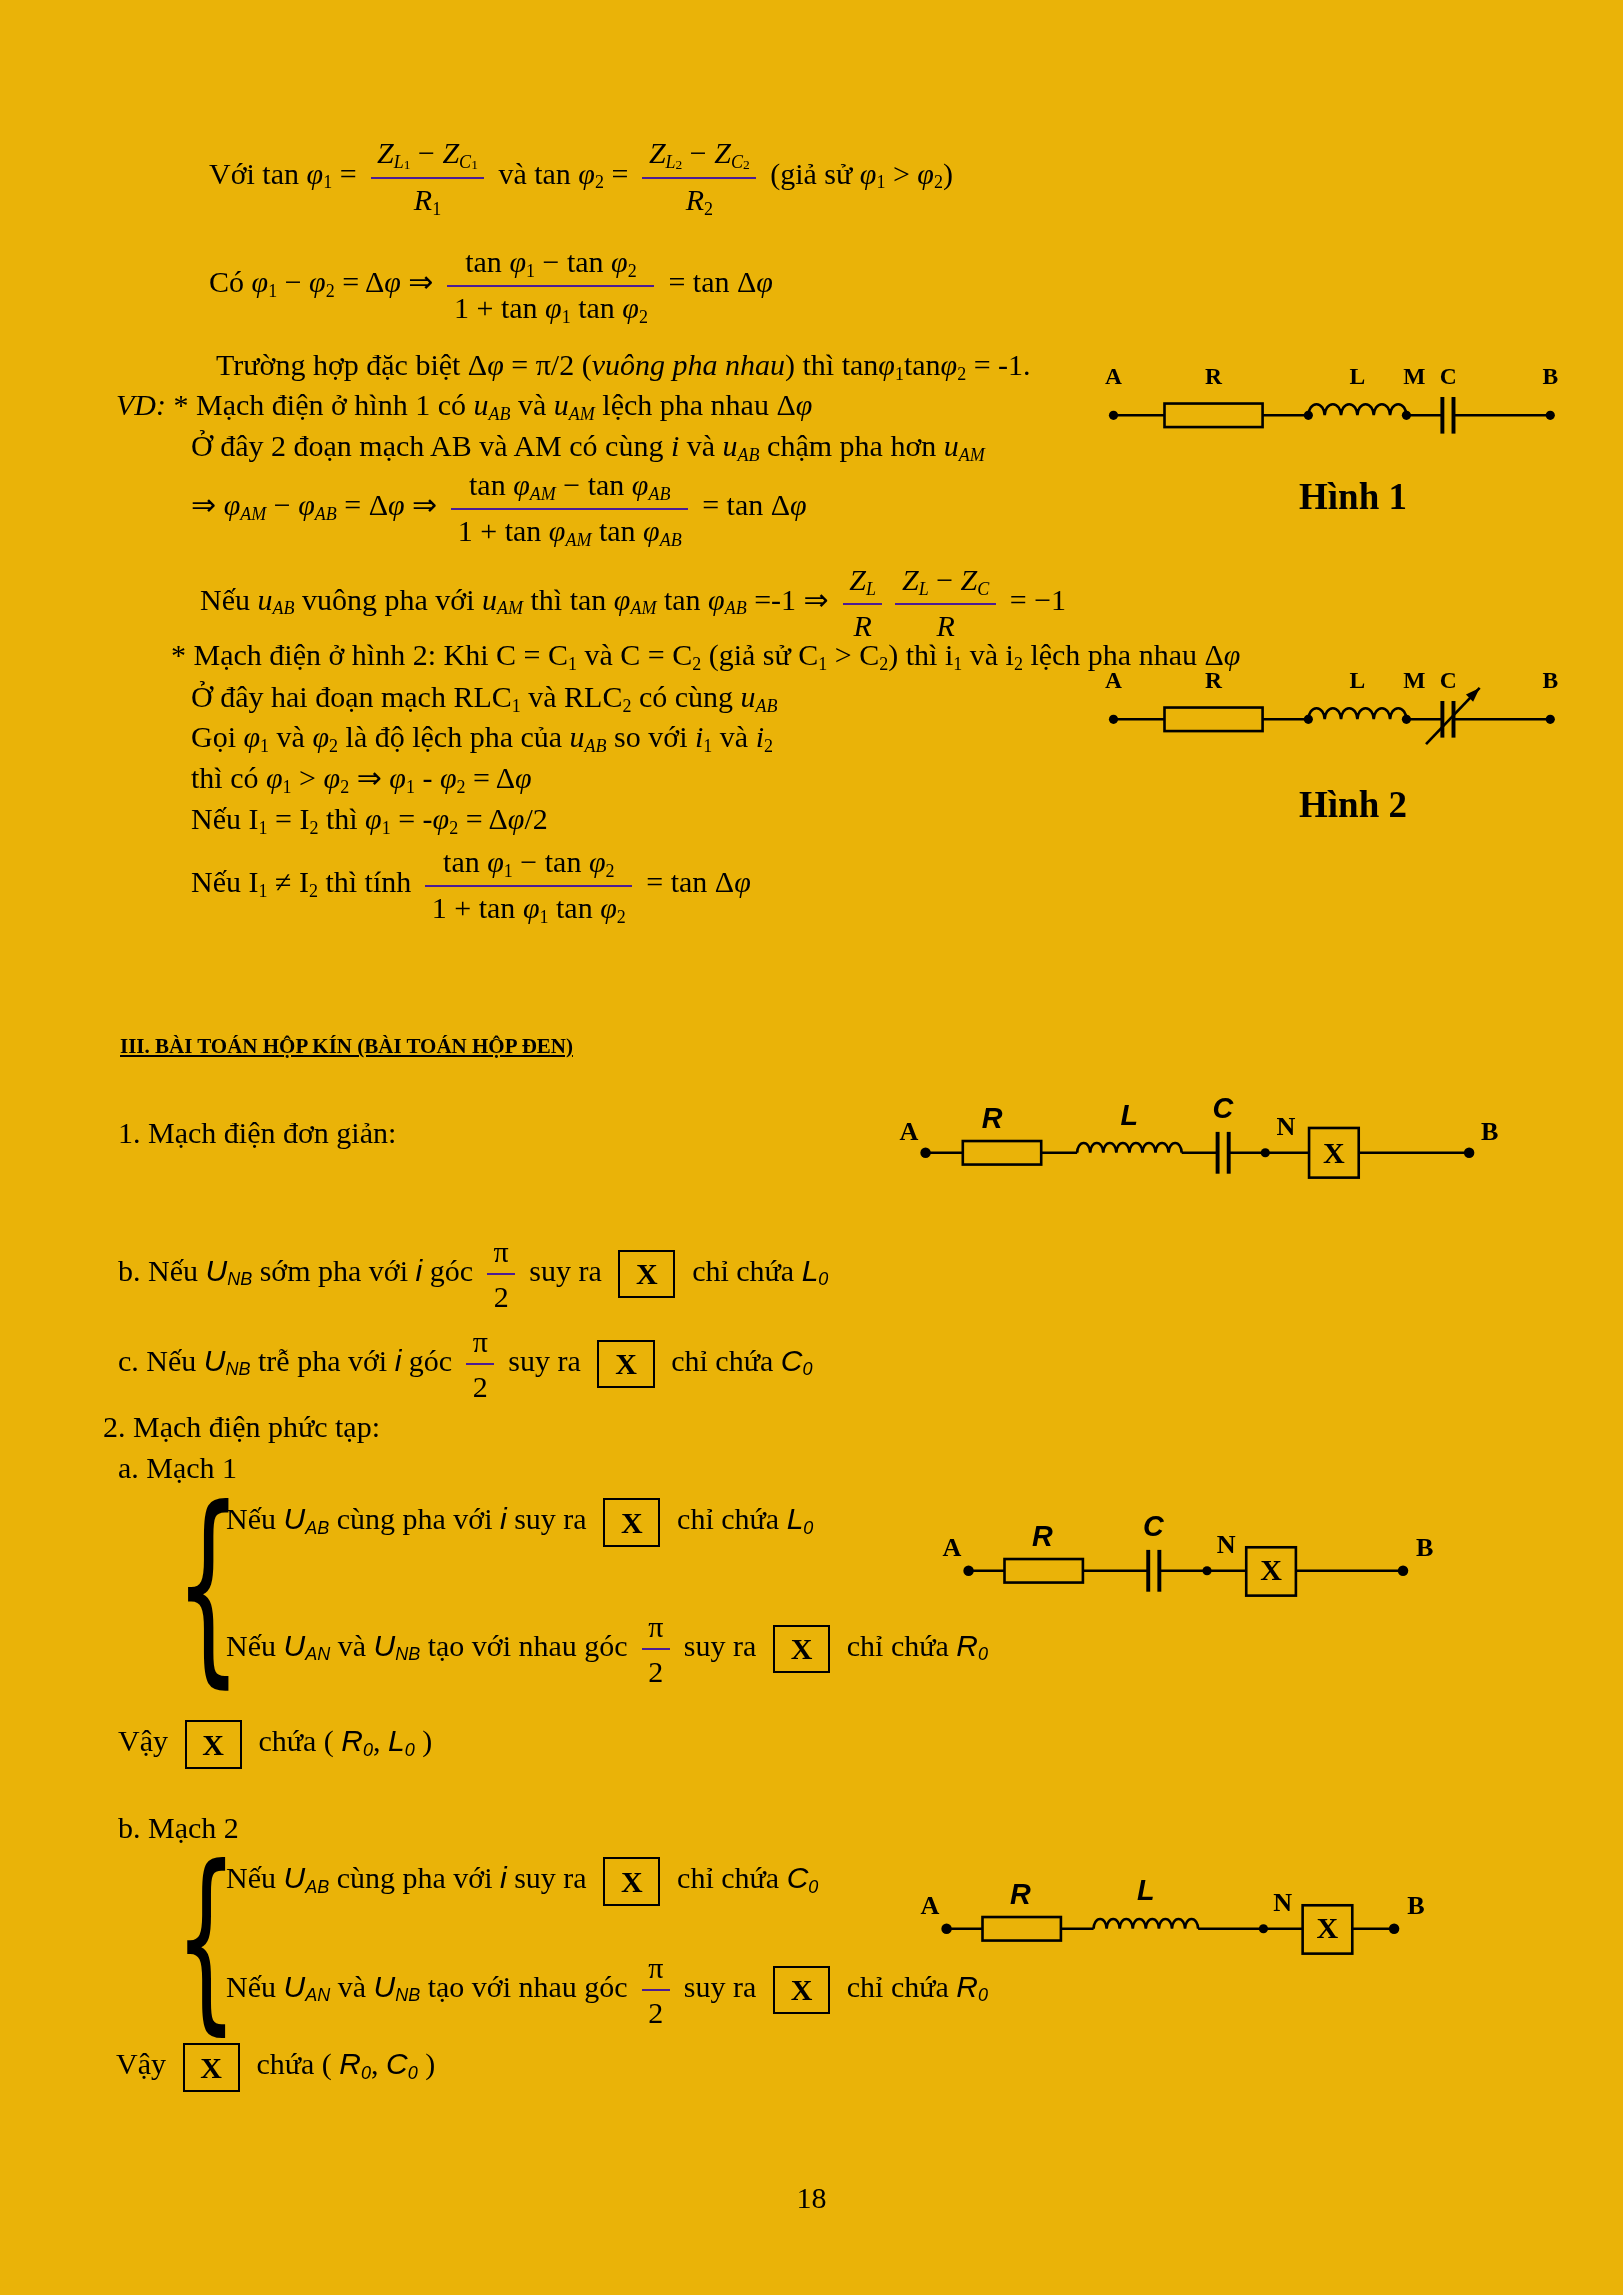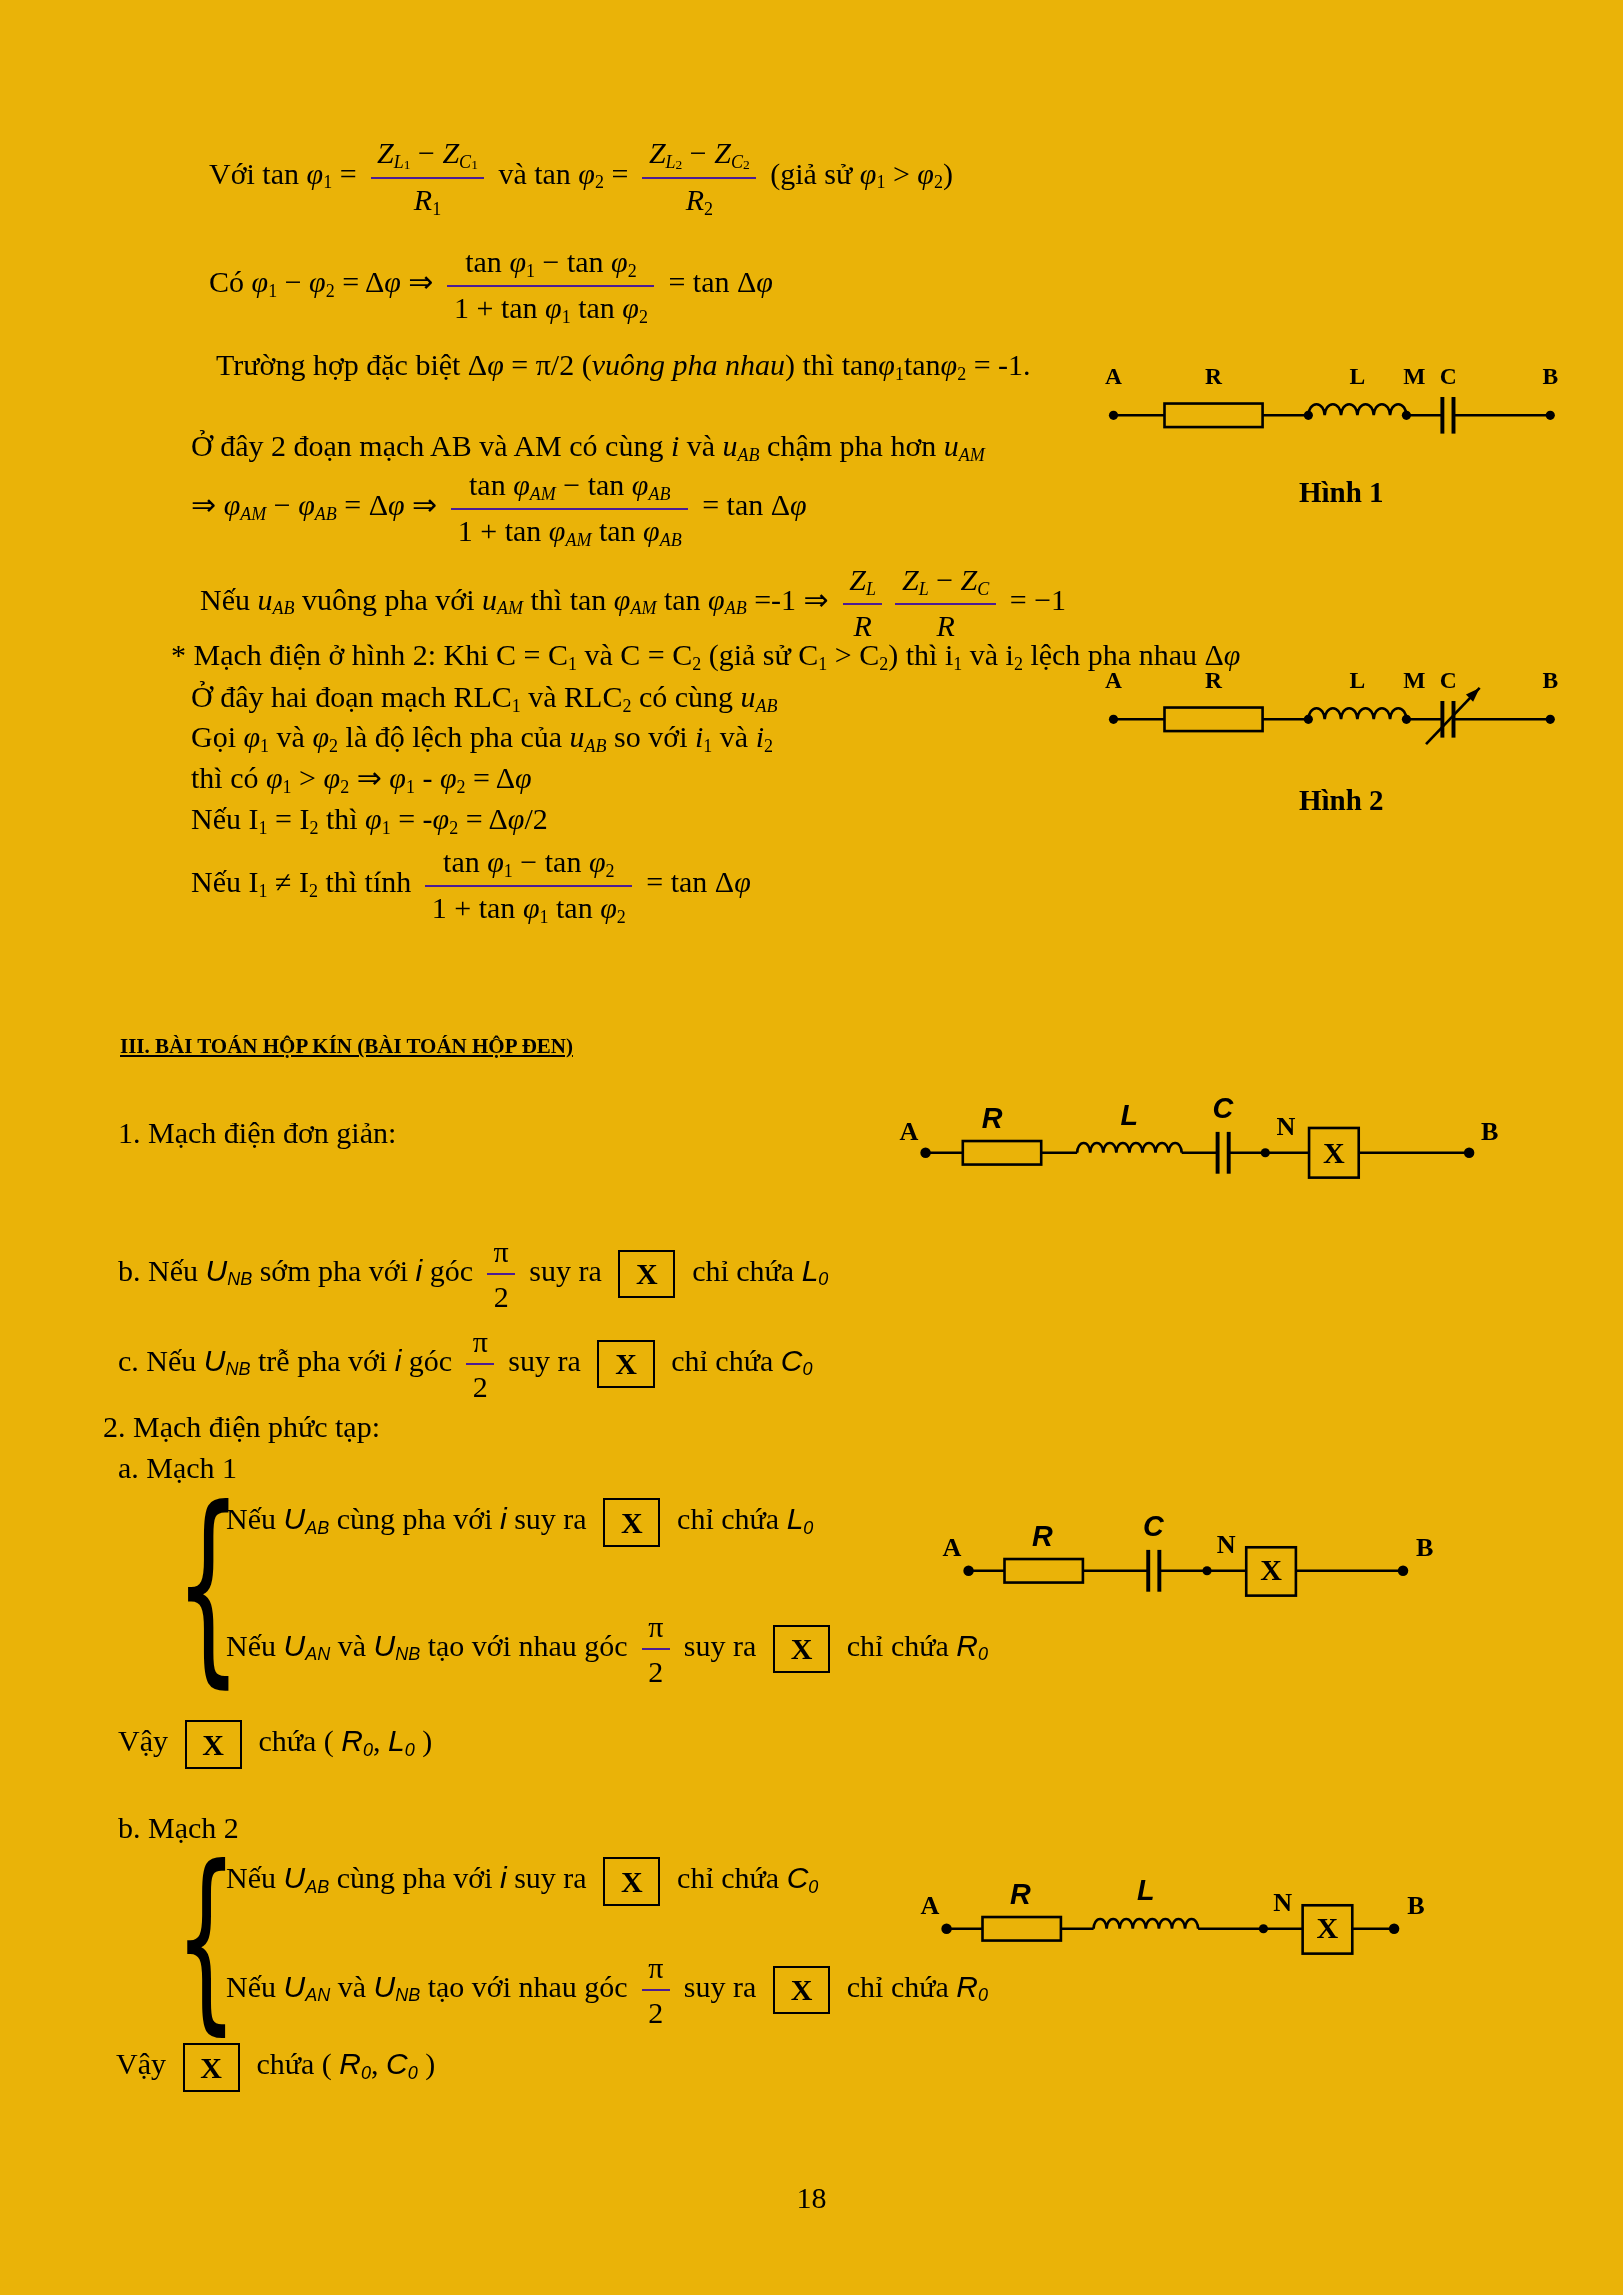--- a/index.html
+++ b/index.html
@@ -47,6 +47,7 @@
         <span class="den"><span>1 + tan </span><span class="i">φ</span><span class="s">1</span><span> tan </span><span class="i">φ</span><span class="s">2</span></span>
       </span><span> = tan Δ</span><span class="i">φ</span></div>
   <div class="blk" style="left:216px; top:346px;"><span>Trường hợp đặc biệt Δ</span><span class="i">φ</span><span> = π/2 (</span><span class="i">vuông pha nhau</span><span>) thì tan</span><span class="i">φ</span><span class="s">1</span><span>tan</span><span class="i">φ</span><span class="s">2</span><span> = -1.</span></div>
+  <div class="blk" style="left:116px; top:386px;"><span class="i">VD:</span><span> * Mạch điện ở hình 1 có </span><span class="i">u</span><span class="si">AB</span><span> và </span><span class="i">u</span><span class="si">AM</span><span> lệch pha nhau Δ</span><span class="i">φ</span></div>
   <div class="blk" style="left:191px; top:427px;"><span>Ở đây 2 đoạn mạch AB và AM có cùng </span><span class="i">i</span><span> và </span><span class="i">u</span><span class="si">AB</span><span> chậm pha hơn </span><span class="i">u</span><span class="si">AM</span></div>
   <div class="blk" style="left:191px; top:466px;"><span>⇒  </span><span class="i">φ</span><span class="si">AM</span><span> − </span><span class="i">φ</span><span class="si">AB</span><span> = Δ</span><span class="i">φ</span><span>  ⇒   </span><span class="frac">
         <span class="num"><span>tan </span><span class="i">φ</span><span class="si">AM</span><span> − tan </span><span class="i">φ</span><span class="si">AB</span></span>

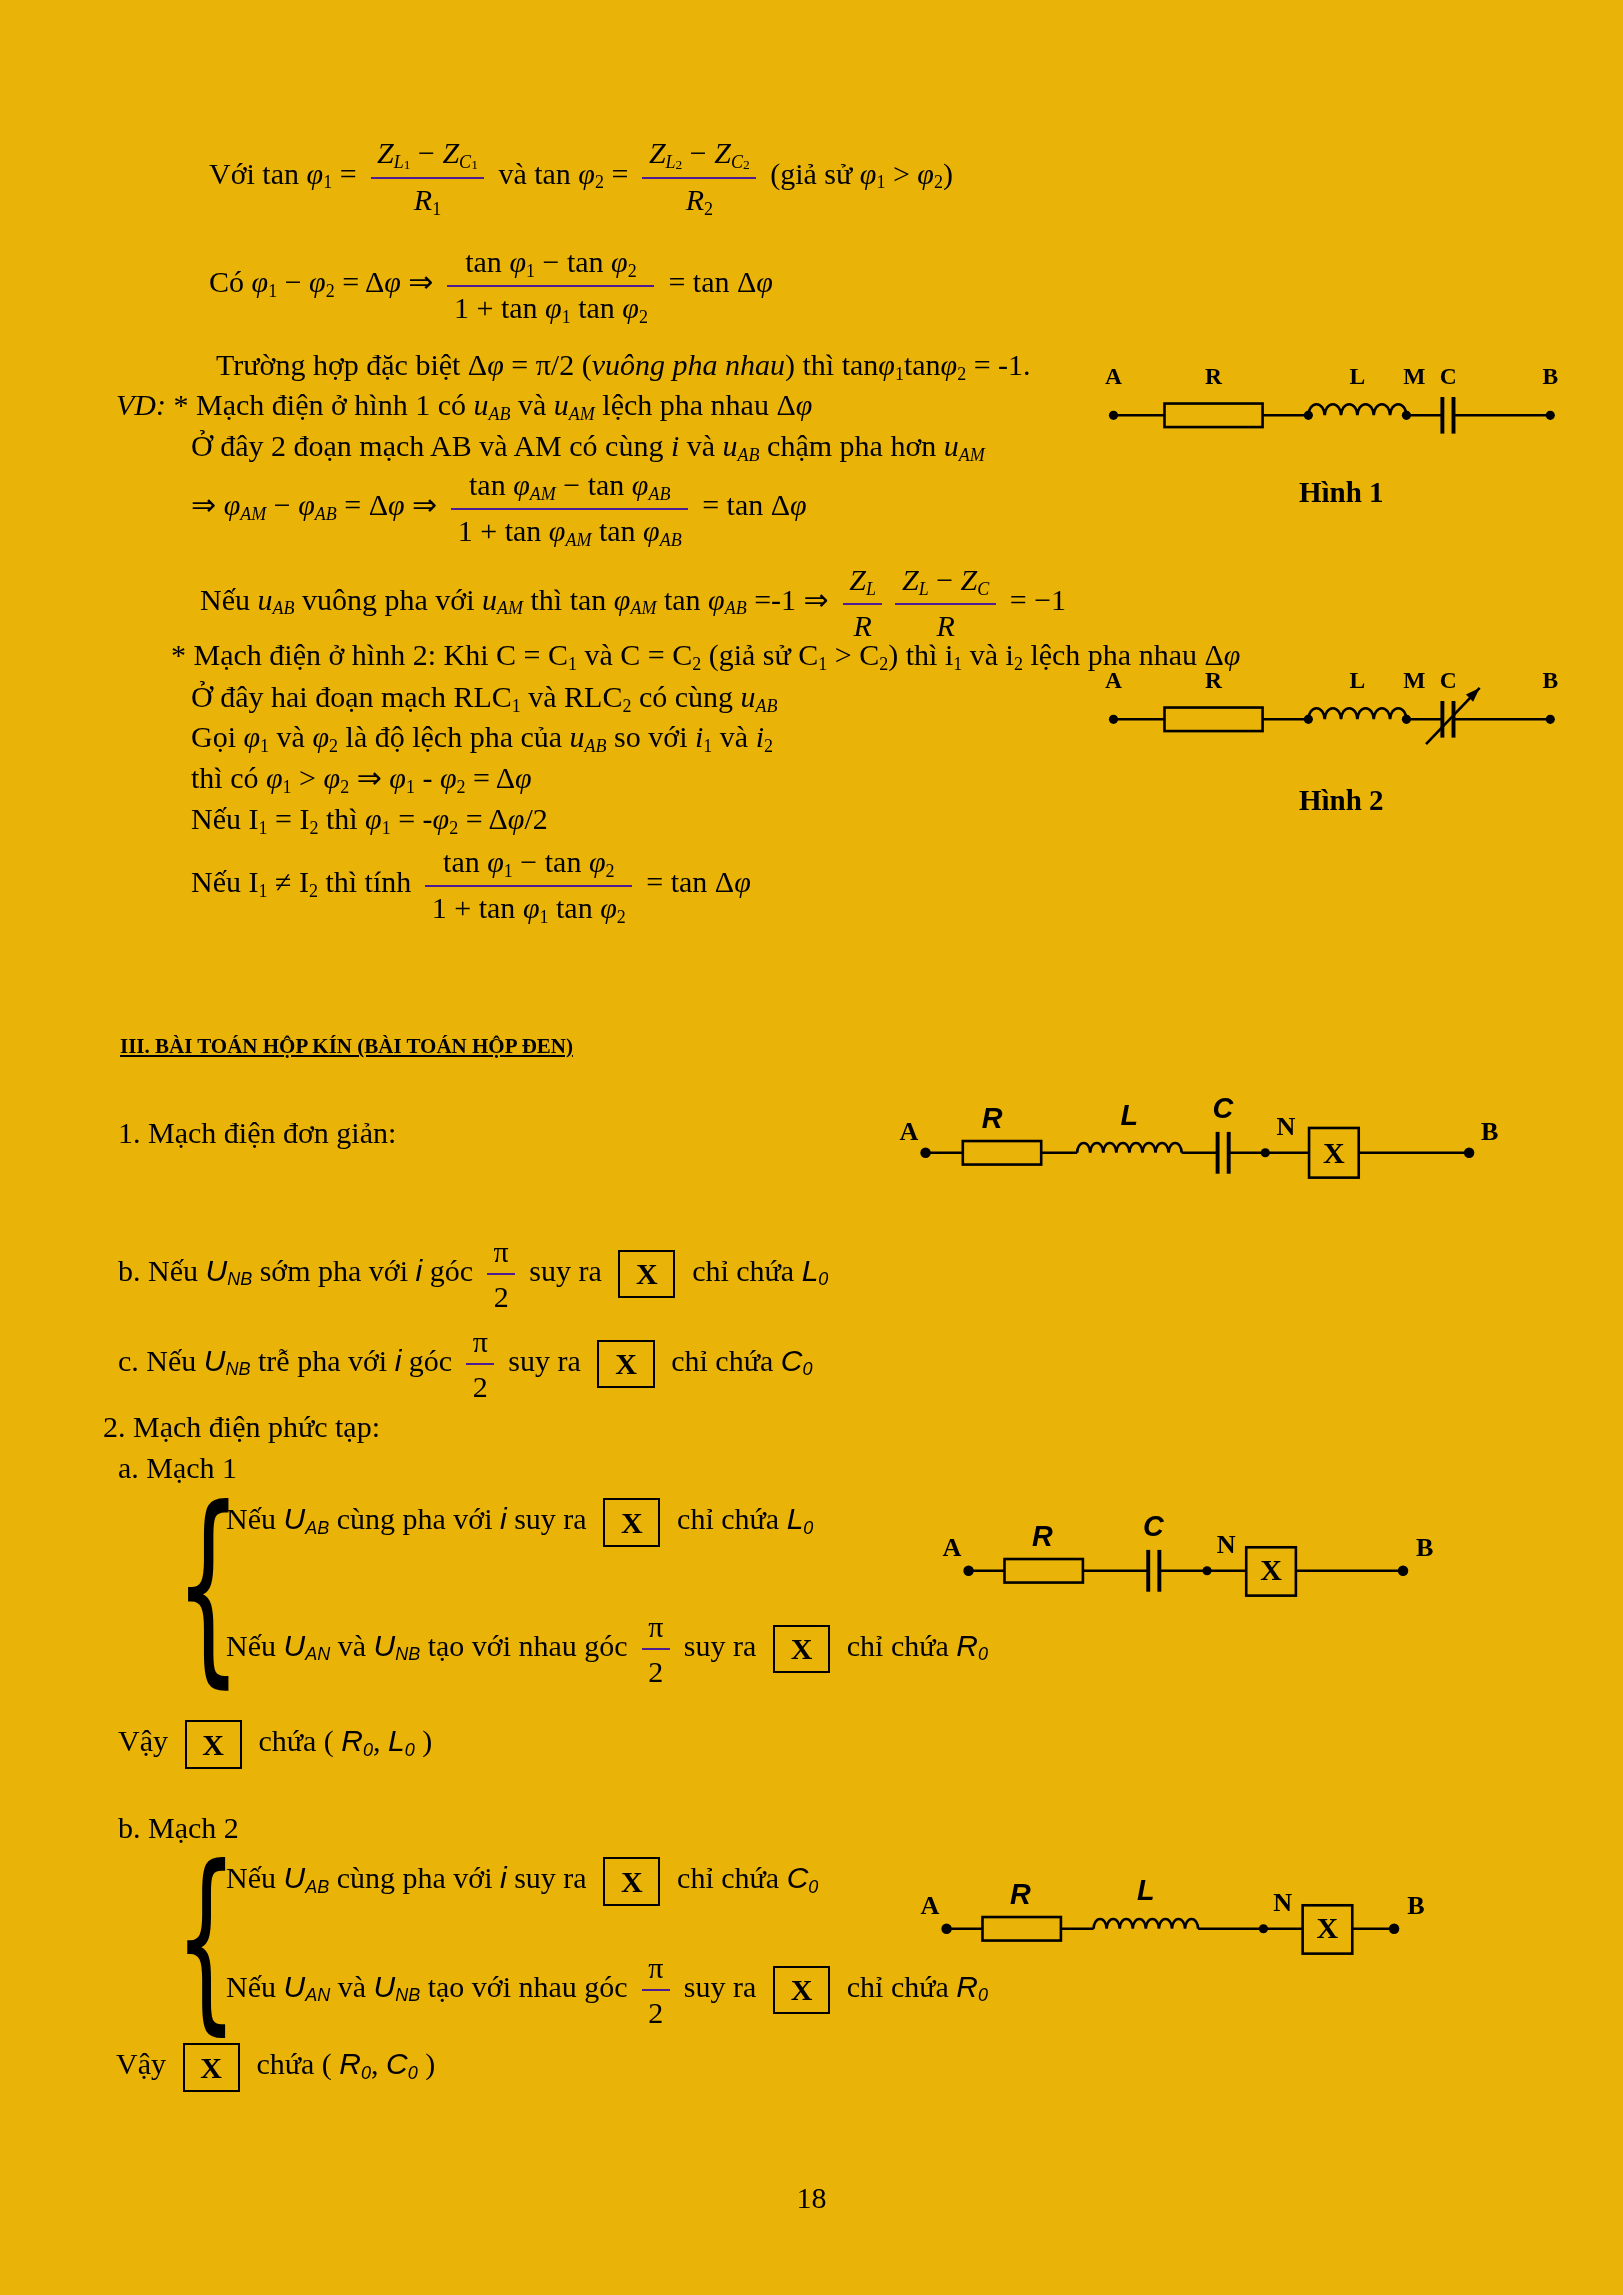--- a/index.html
+++ b/index.html
@@ -21,7 +21,7 @@
   .frac .num { padding:0 6.5px 2.6px; }
   .frac .den { border-top:2px solid #4c1d95; padding:2.6px 6.5px 0; }
   .heading { font-weight:bold; text-decoration:underline; font-size:21px; }
-  .caption { font-weight:bold; font-size:29px; }
+  .caption { font-weight:bold; font-size:37px; }
   .brace { position:absolute; font-family:"DejaVu Sans", sans-serif; transform:scaleX(0.5); transform-origin:left top; }
   svg { overflow:visible; }
   svg text { font-family:"Liberation Serif", serif; font-weight:bold; font-size:40px; fill:#000; }

